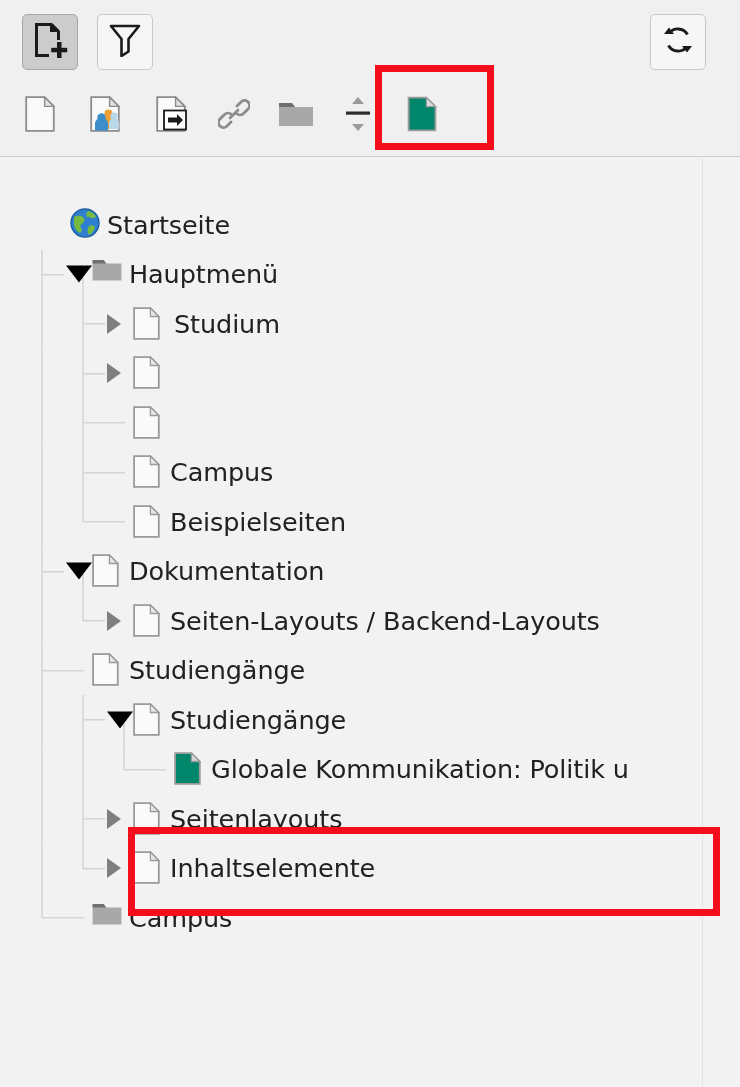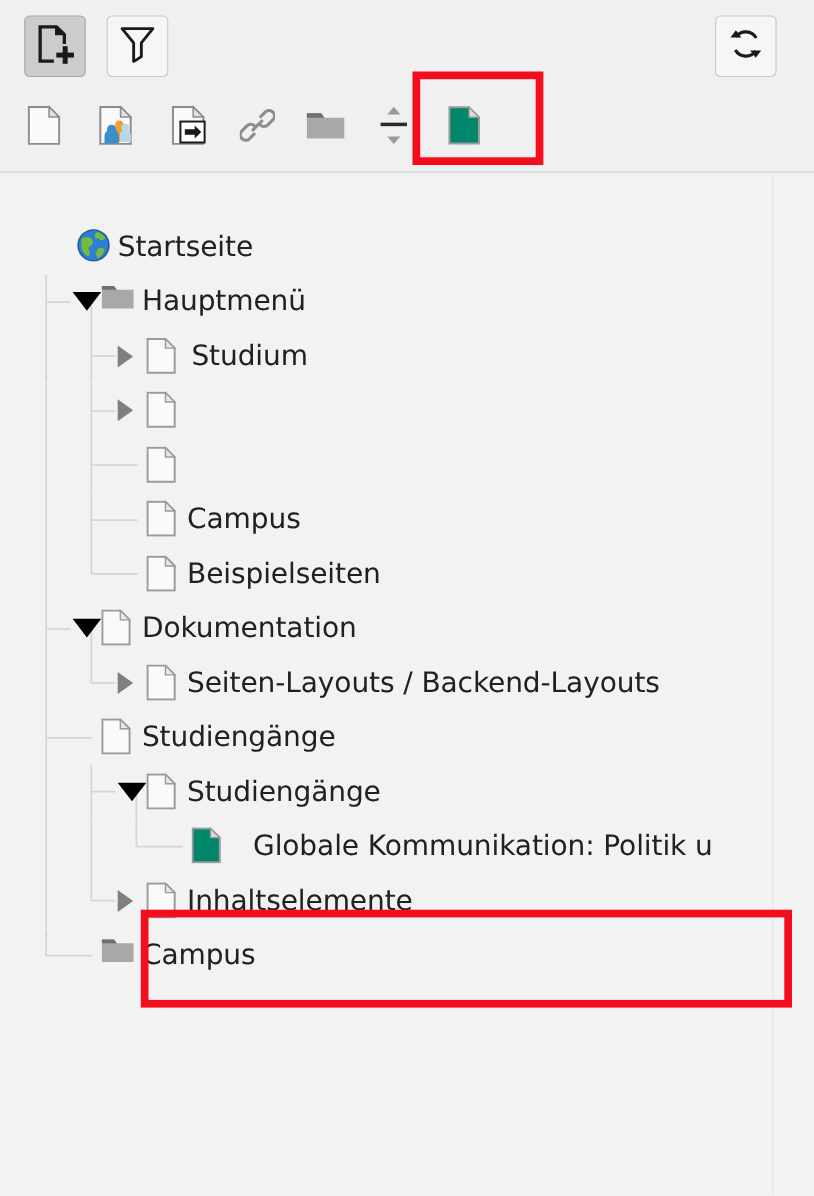--- a/index.html
+++ b/index.html
@@ -424,7 +424,7 @@
             <path d="M1.1 1.1 h16.3 l8.4 8.4 v22.4 H1.1 Z" fill="#00866a" stroke="#9a9a9a" stroke-width="1.8"></path>
             <path d="M17.4 1.1 v8.4 h8.4 z" fill="#dadada" stroke="#9a9a9a" stroke-width="1.3"></path>
           </svg></span>
-        <span class="node-label" style="left: 191px; margin-left: 19px;">Globale Kommunikation: Politik u</span>
+        <span class="node-label" style="left: 191px;">Globale Kommunikation: Politik u</span>
       </div>
       <div class="tree-row">
         <svg class="tree-lines" width="702" height="49.5">

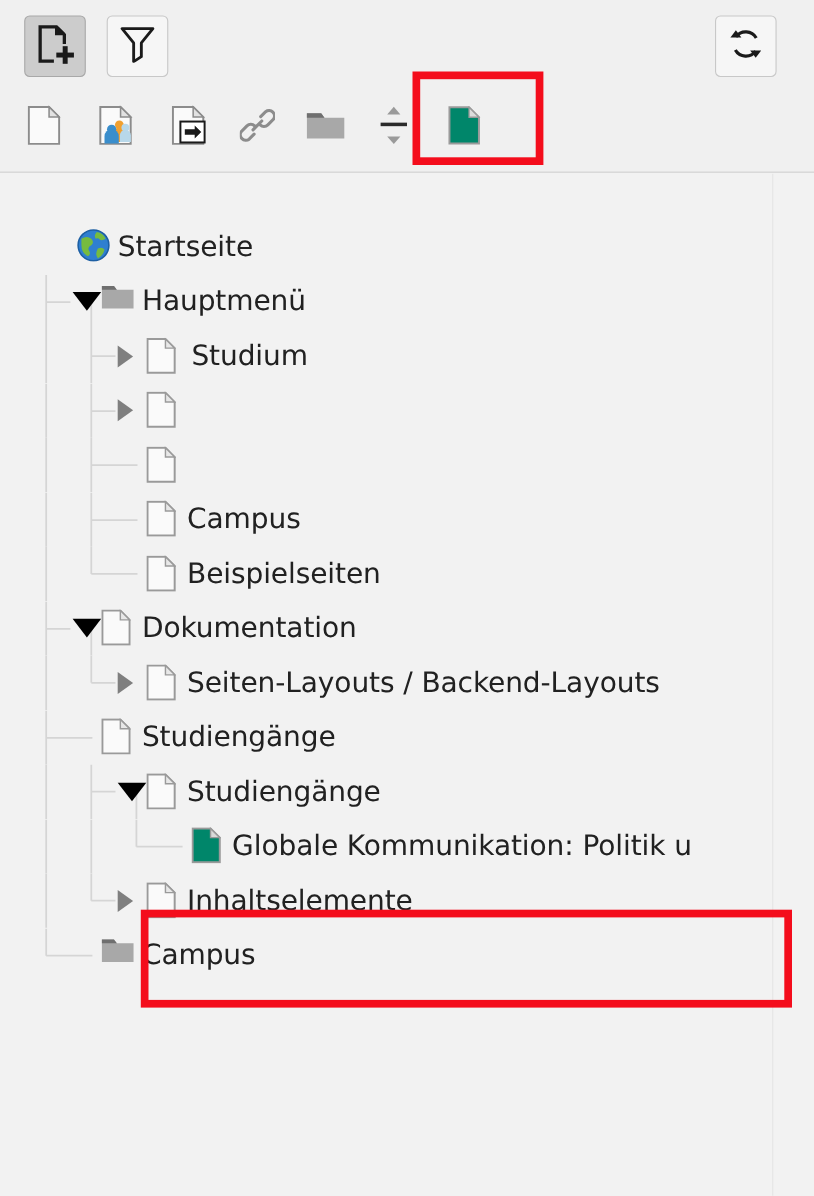--- a/index.html
+++ b/index.html
@@ -428,6 +428,19 @@
       </div>
       <div class="tree-row">
         <svg class="tree-lines" width="702" height="49.5">
+          <line x1="63" y1="0" x2="63" y2="49.5" stroke="#d5d5d5" stroke-width="1.6"></line>
+          <line x1="63" y1="24.75" x2="85" y2="24.75" stroke="#d5d5d5" stroke-width="1.6"></line>
+          <line x1="22" y1="0" x2="22" y2="49.5" stroke="#d5d5d5" stroke-width="1.6"></line>
+        </svg>
+        <div class="twisty collapsed" style="left: 87px;"></div>
+        <span class="node-icon" style="left: 113px;"><svg width="27" height="33" viewBox="0 0 27 33">
+            <path d="M1.1 1.1 h16.3 l8.4 8.4 v22.4 H1.1 Z" fill="#fafafa" stroke="#9a9a9a" stroke-width="1.8"></path>
+            <path d="M17.4 1.1 v8.4 h8.4 z" fill="#e8e8e8" stroke="#9a9a9a" stroke-width="1.3"></path>
+          </svg></span>
+        <span class="node-label" style="left: 150px;">Seitenlayouts</span>
+      </div>
+      <div class="tree-row">
+        <svg class="tree-lines" width="702" height="49.5">
           <line x1="63" y1="0" x2="63" y2="24.75" stroke="#d5d5d5" stroke-width="1.6"></line>
           <line x1="63" y1="24.75" x2="85" y2="24.75" stroke="#d5d5d5" stroke-width="1.6"></line>
           <line x1="22" y1="0" x2="22" y2="49.5" stroke="#d5d5d5" stroke-width="1.6"></line>

